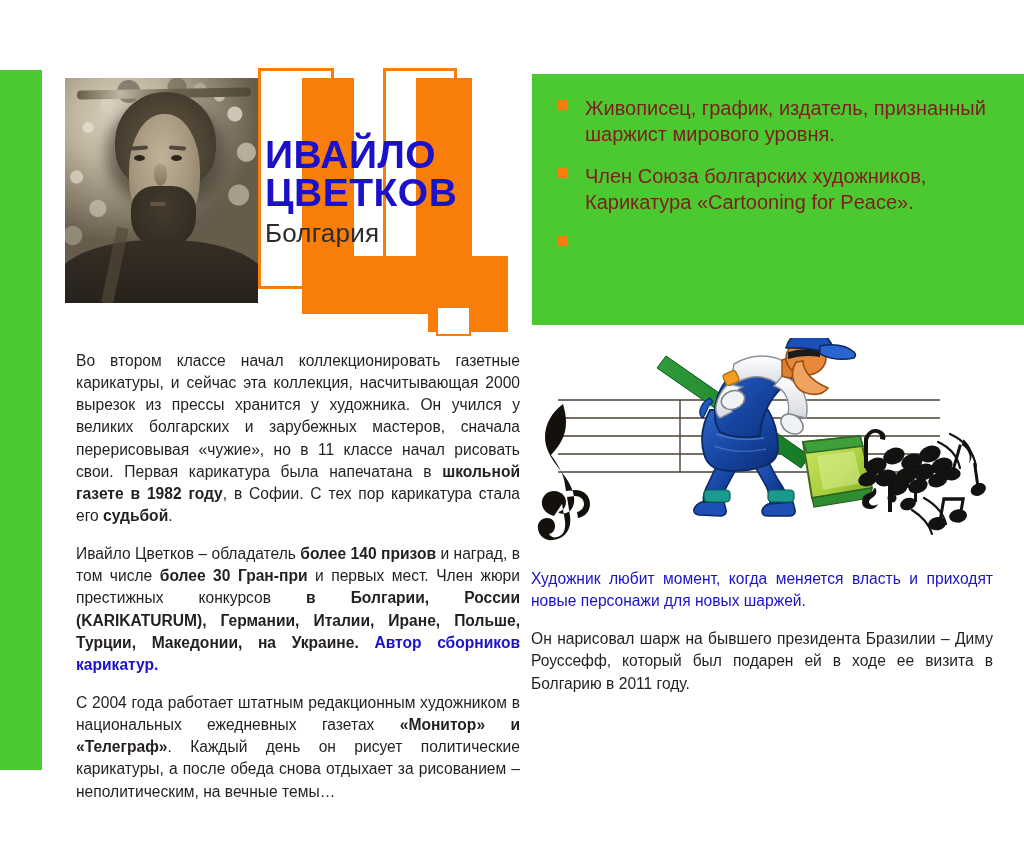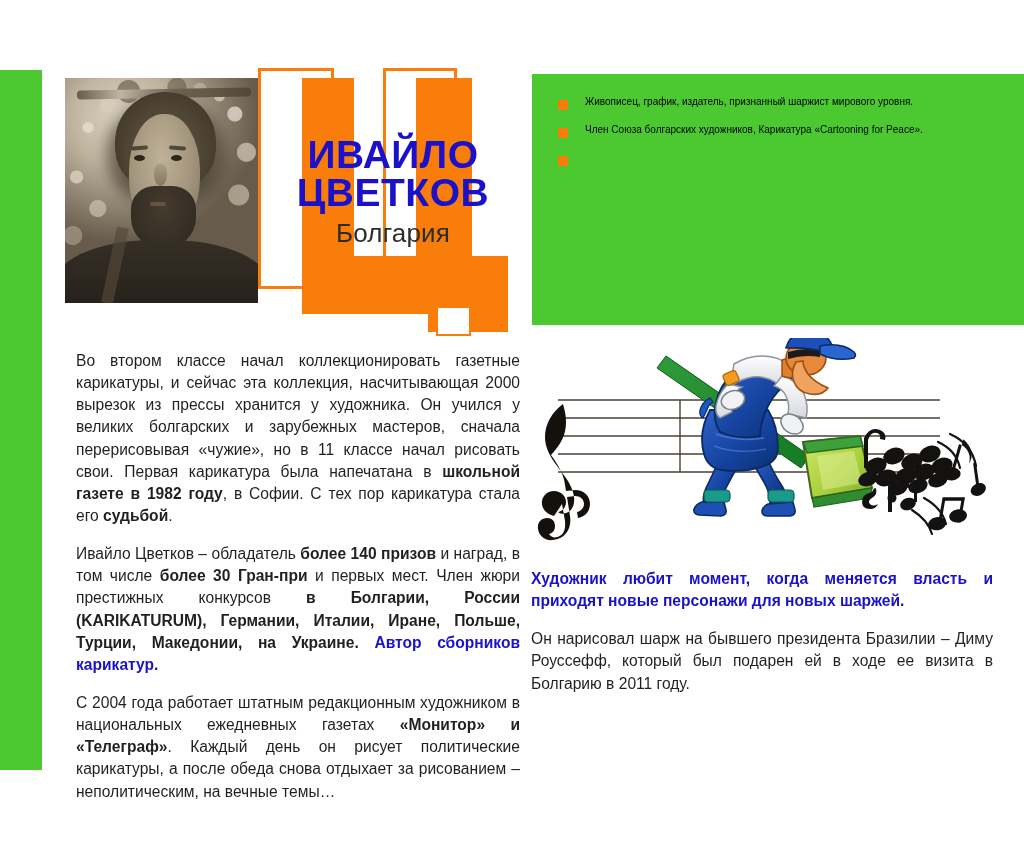--- a/index.html
+++ b/index.html
@@ -191,9 +191,9 @@
     position: relative;
     padding-left: 27px;
     margin-bottom: 15px;
-    font-size: 10px;
+    font-size: 20px;
     line-height: 1.32;
-    color: #000000;
+    color: #7f1d1d;
   }
   .fact-item:last-child { margin-bottom: 0; }
   .fact-bullet {

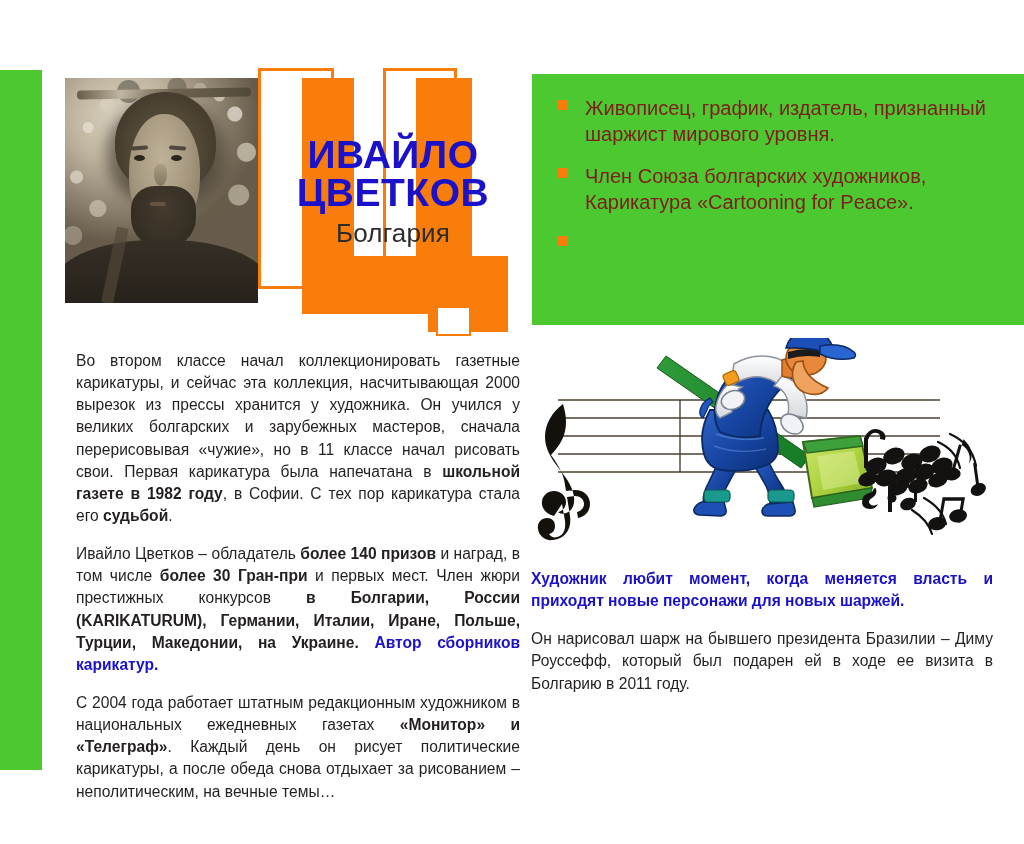--- a/index.html
+++ b/index.html
@@ -151,10 +151,10 @@
   
   .name-block {
     position: absolute;
-    left: 273px;
+    left: 265px;
     top: 136px;
     width: 240px;
-    text-align: center;
+    text-align: left;
     z-index: 5;
   }
   .name-line {

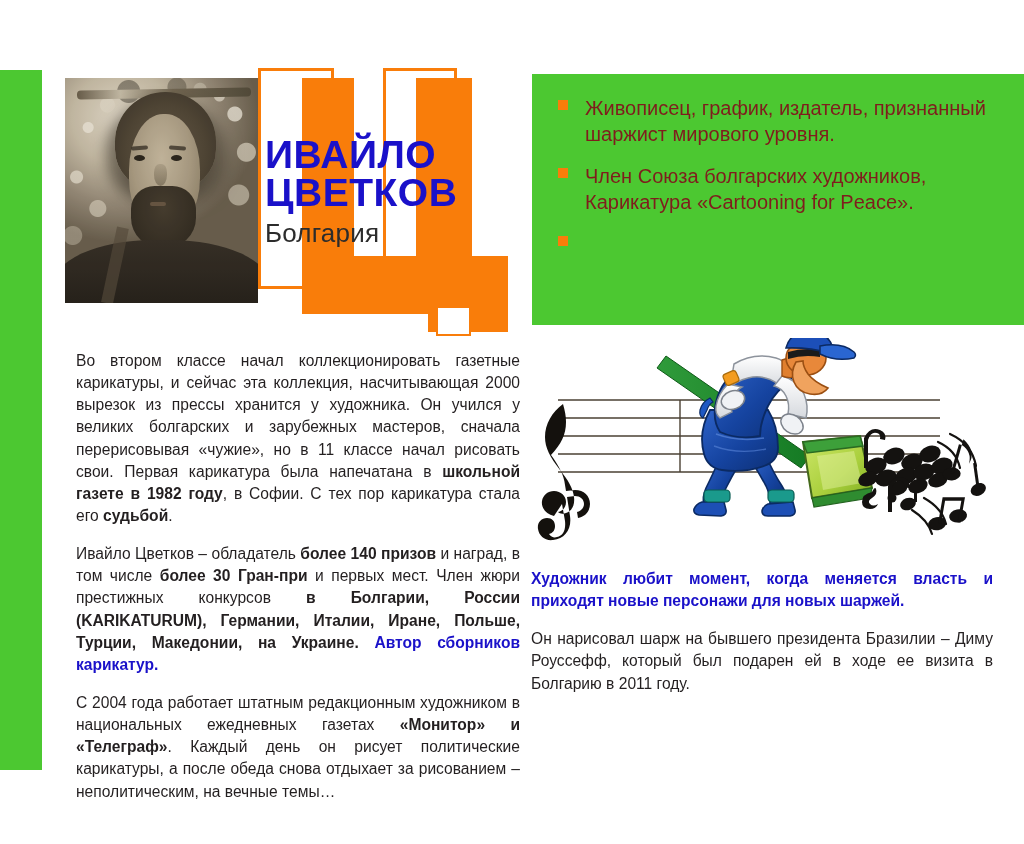--- a/index.html
+++ b/index.html
@@ -238,7 +238,7 @@
   }
   .para.lead-blue {
     color: #1a11c9;
-    font-weight: 700;
+    font-weight: 400;
   }
 
   

